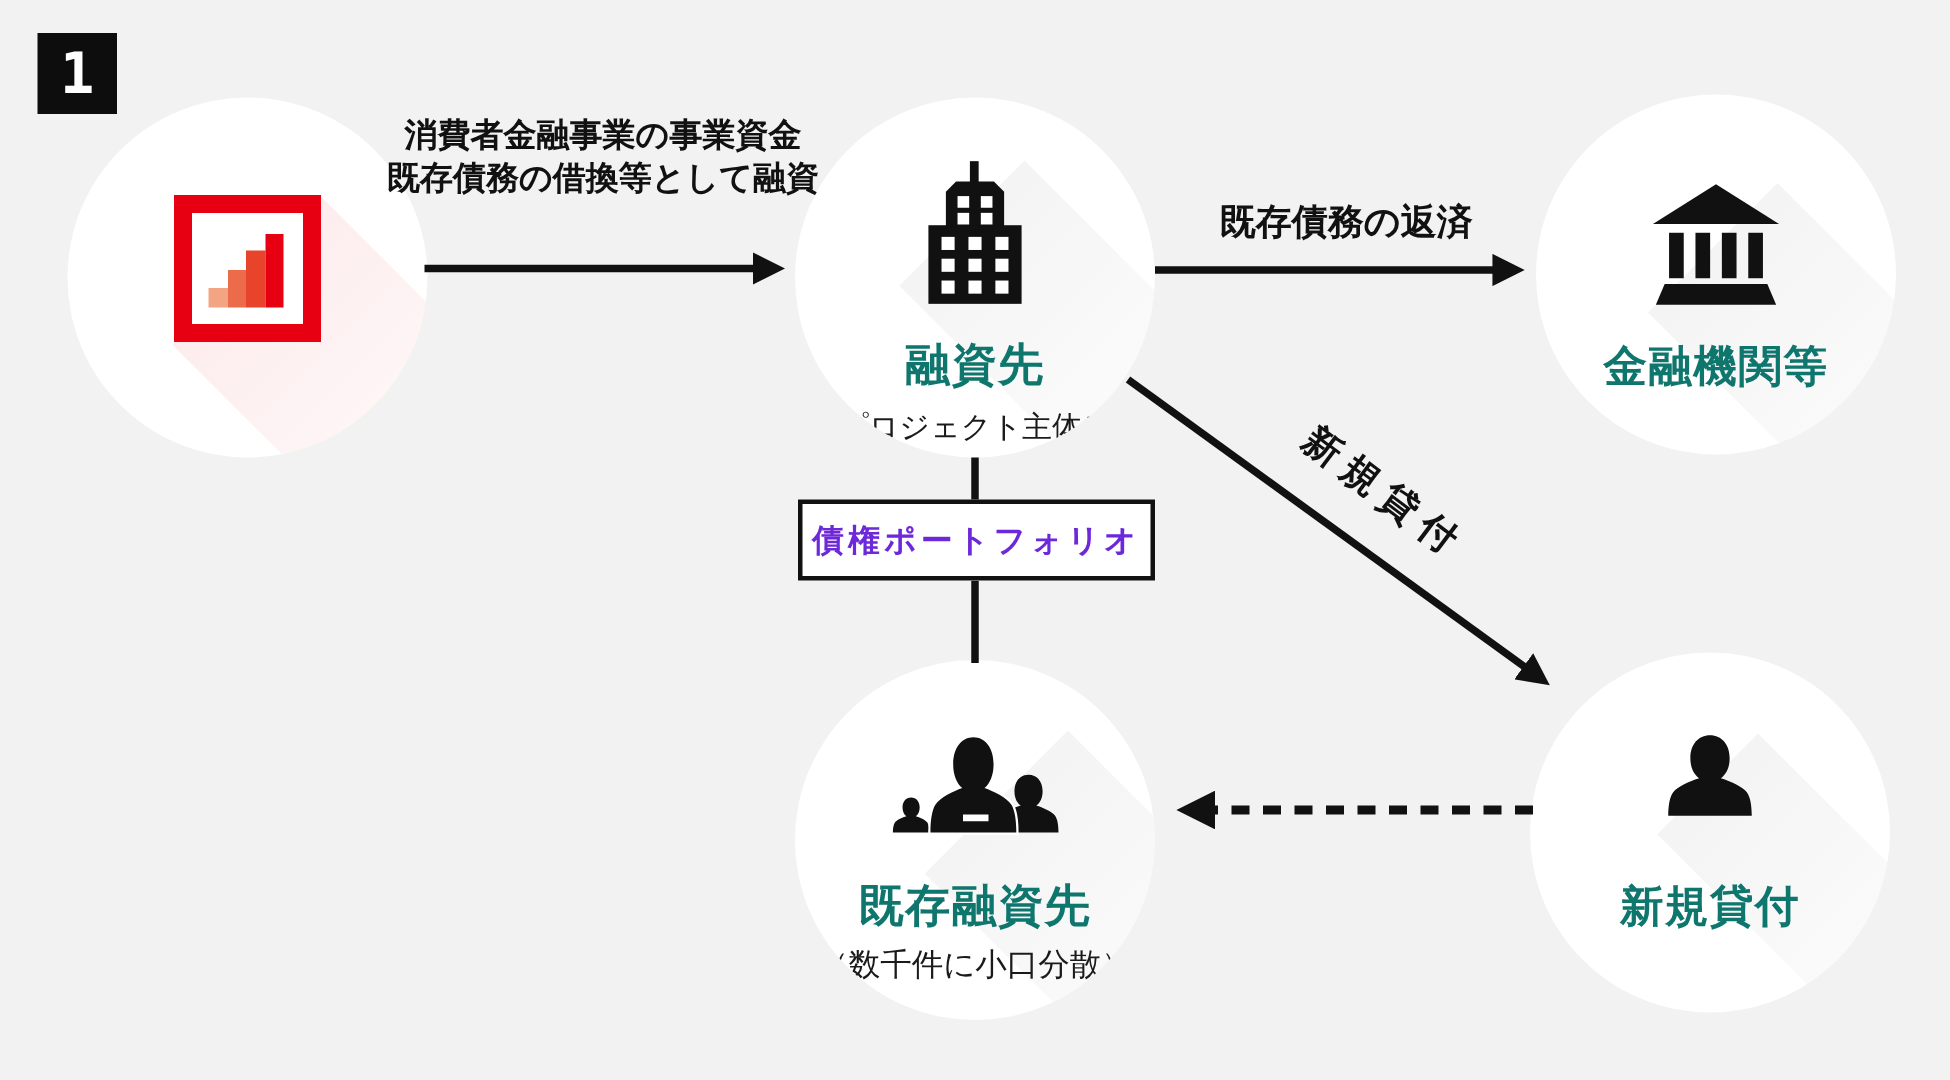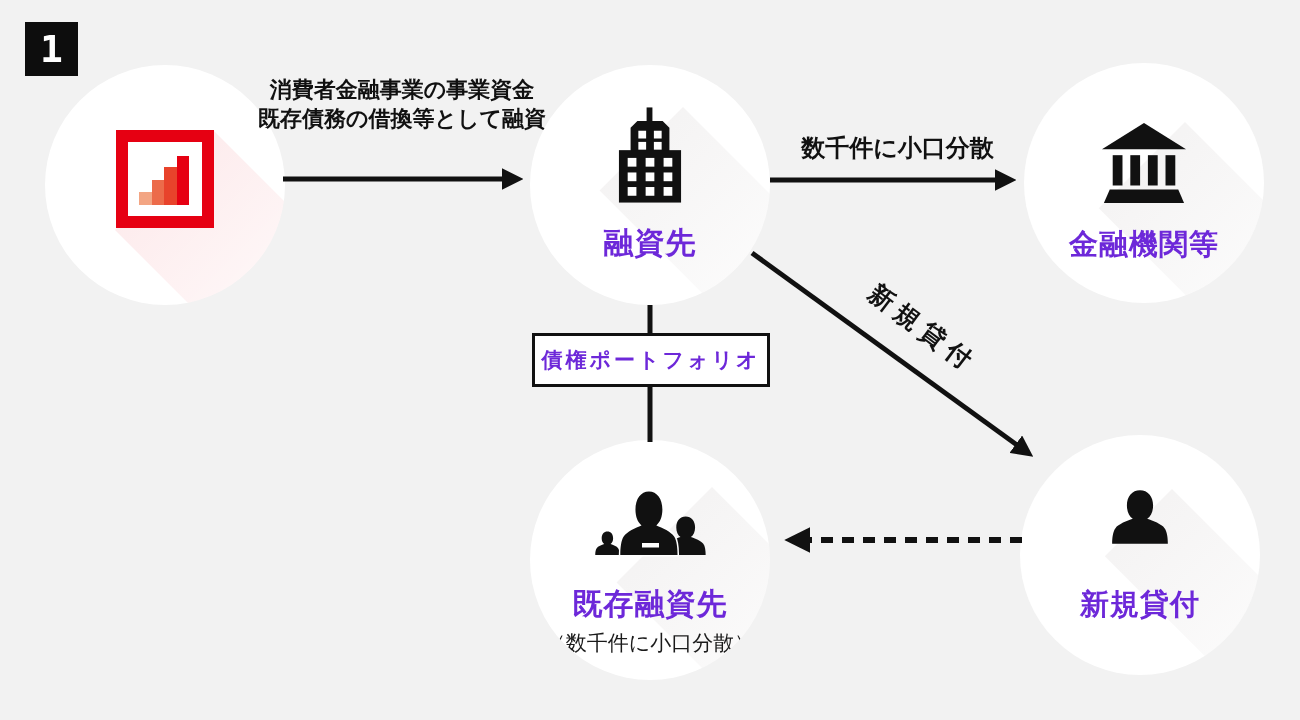--- a/index.html
+++ b/index.html
@@ -213,7 +213,7 @@
     <div>既存債務の借換等として融資</div>
   </div>
 
-  <div class="flow-label fl-repayment">数千件に小口分散</div>
+  <div class="flow-label fl-repayment">既存債務の返済</div>
 
   <div class="flow-label fl-newloan">新規貸付</div>
 

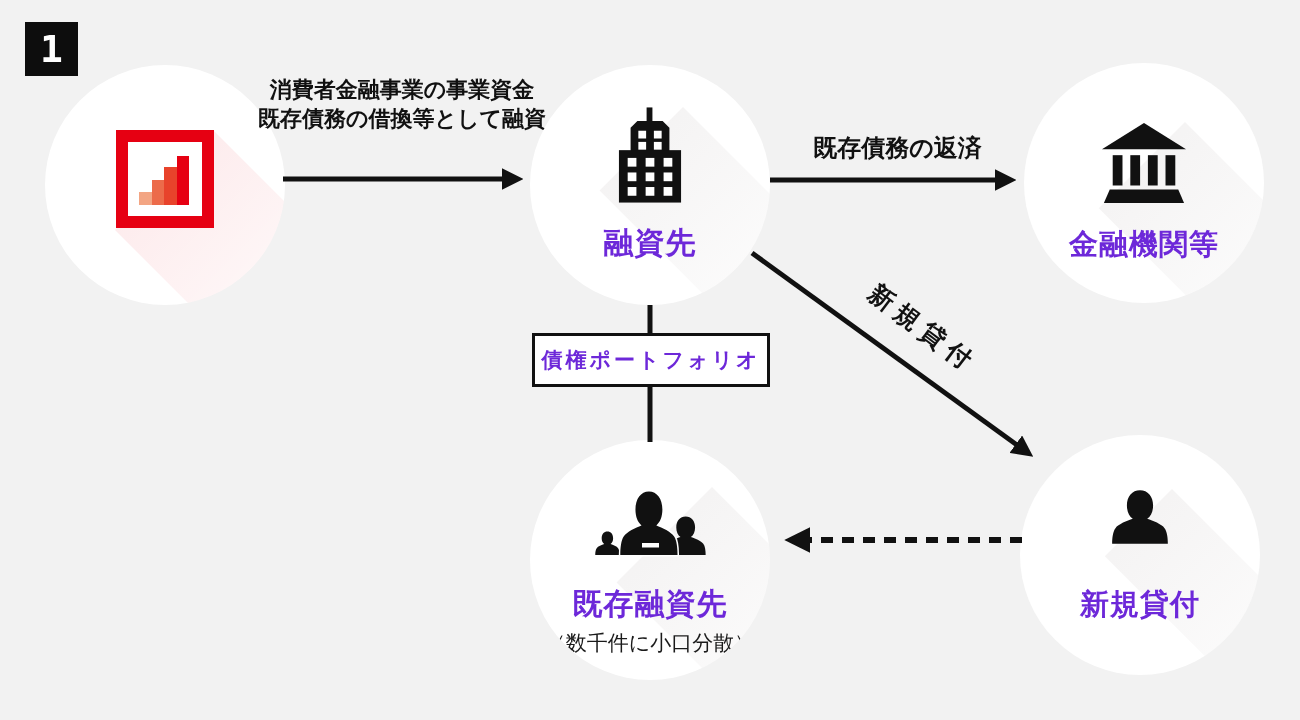--- a/index.html
+++ b/index.html
@@ -51,7 +51,7 @@
   .icon-wrap{position:absolute;left:50%;transform:translateX(-50%);}
   .node-label{
     position:absolute;left:0;width:100%;text-align:center;
-    font-weight:bold;font-size:29px;letter-spacing:1px;color:#6d28d9;
+    font-weight:bold;font-size:29px;letter-spacing:1px;color:#0f766e;
   }
   .node-sublabel{
     position:absolute;left:0;width:100%;text-align:center;

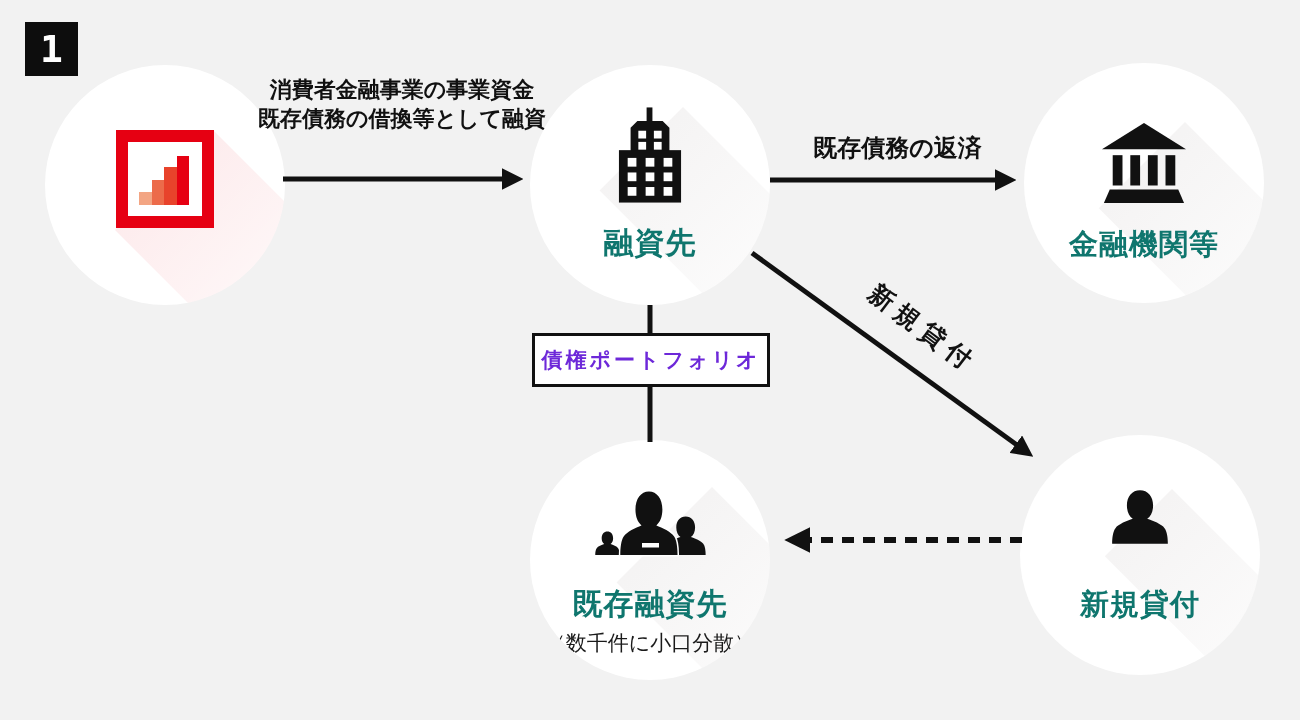--- a/index.html
+++ b/index.html
@@ -157,6 +157,7 @@
       </svg>
     </div>
     <div class="node-label">融資先</div>
+    <div class="node-sublabel">（プロジェクト主体者）</div>
   </div>
 
   <div class="circle c-existing">

